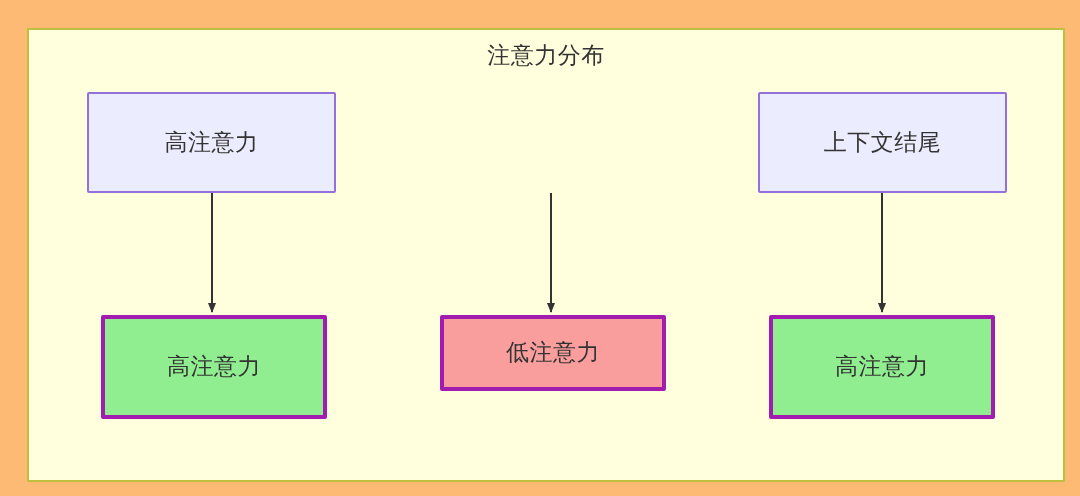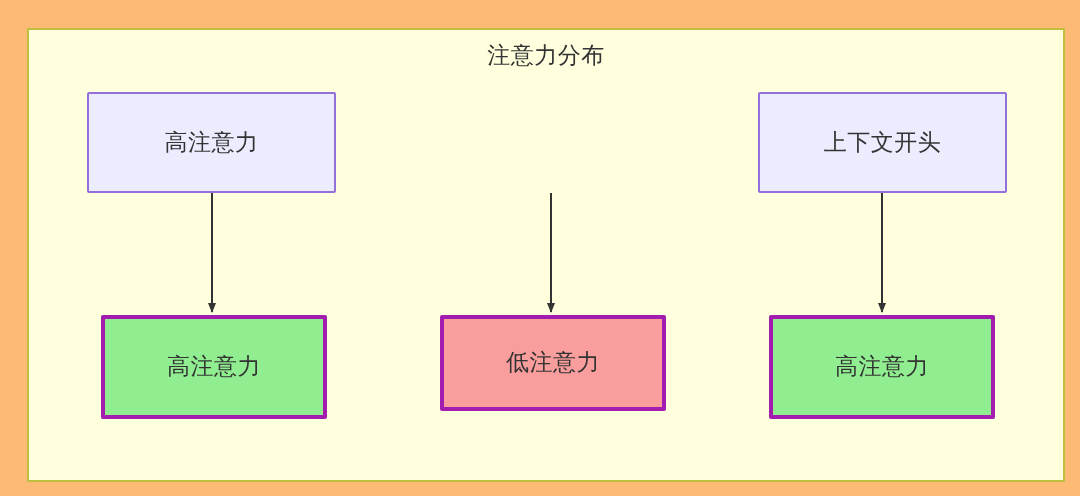--- a/index.html
+++ b/index.html
@@ -109,7 +109,7 @@
 
 
   <div class="node context" style="left:758px; top:92px; width:249px; height:101px;">
-    <span>上下文开头</span>
+    <span>上下文结尾</span>
   </div>
 
   <div class="node attn attn-high" style="left:101px; top:315px; width:226px; height:104px;">

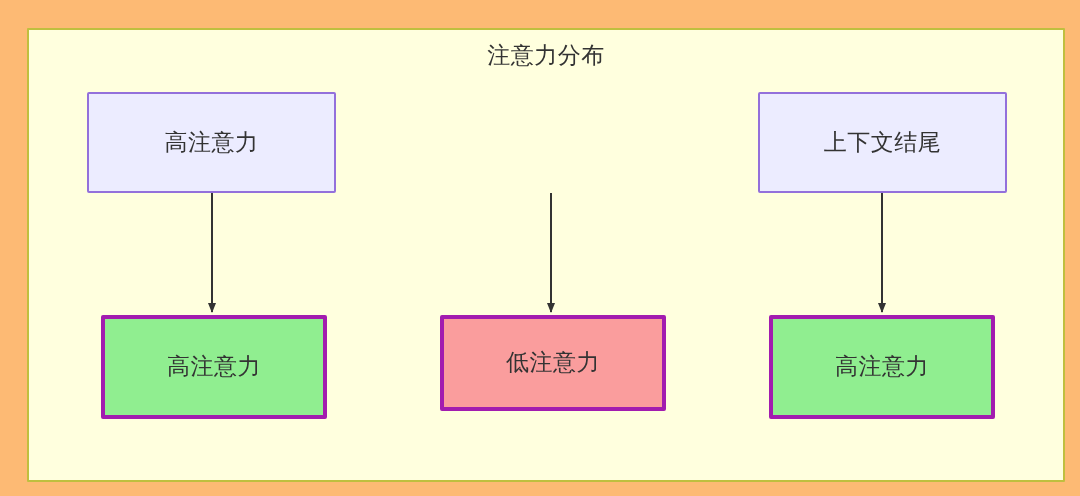--- a/index.html
+++ b/index.html
@@ -116,7 +116,7 @@
     <span>高注意力</span>
   </div>
 
-  <div class="node attn attn-low" style="left:440px; top:315px; width:226px; height:96px;">
+  <div class="node attn attn-low" style="left:440px; top:315px; width:226px; height:76px;">
     <span>低注意力</span>
   </div>
 

